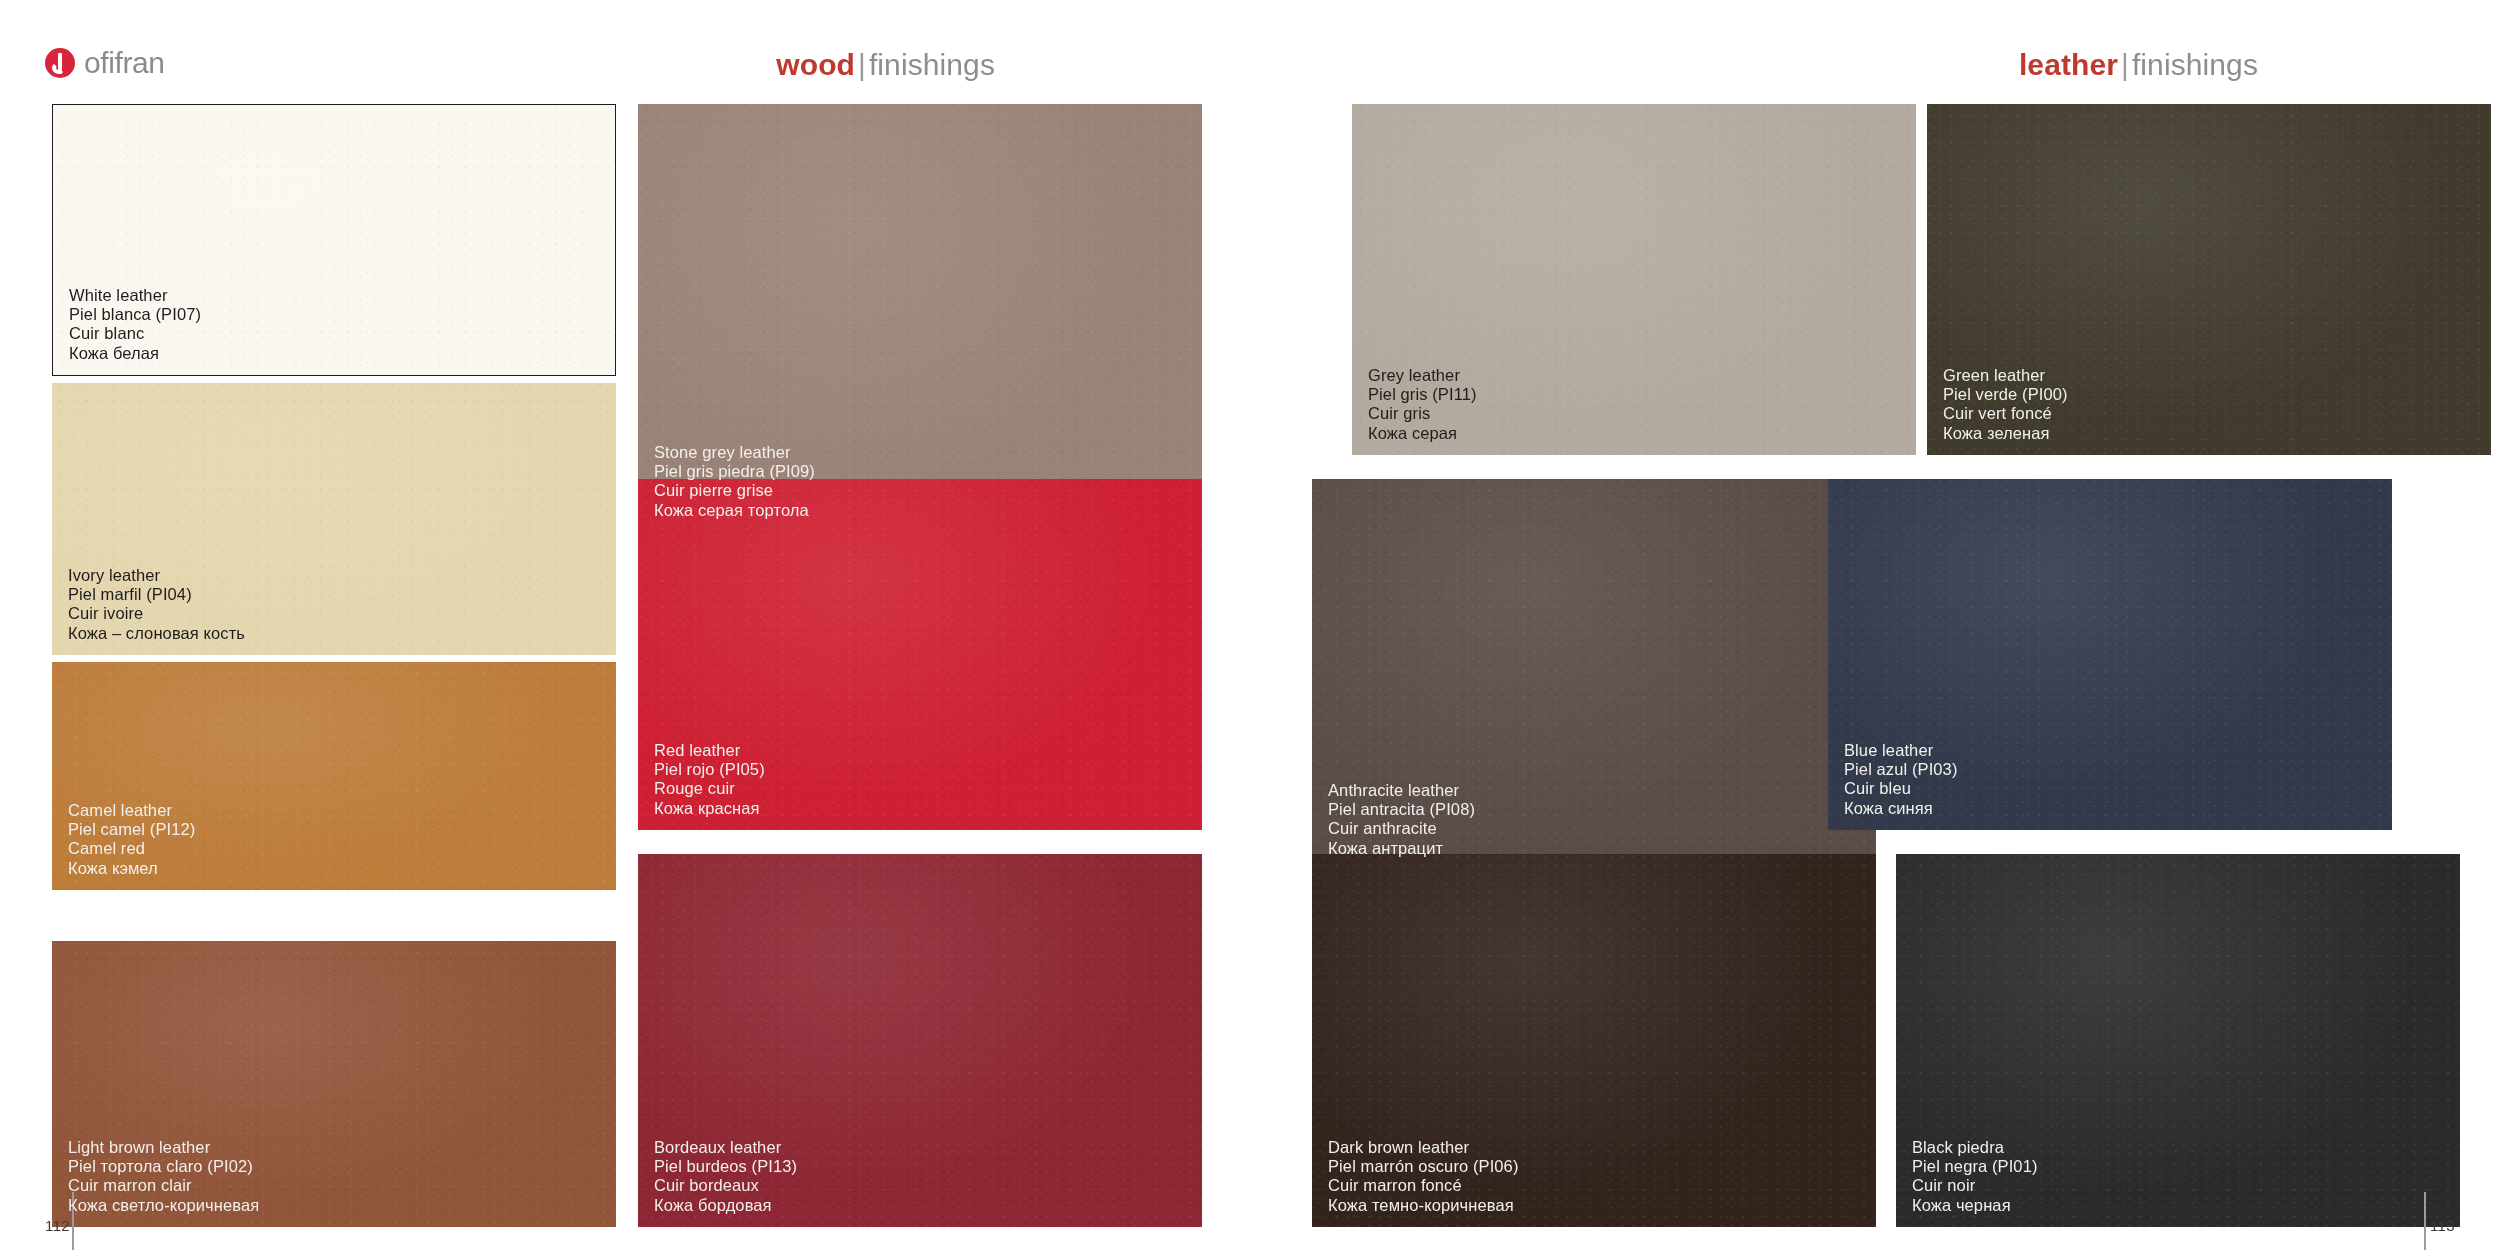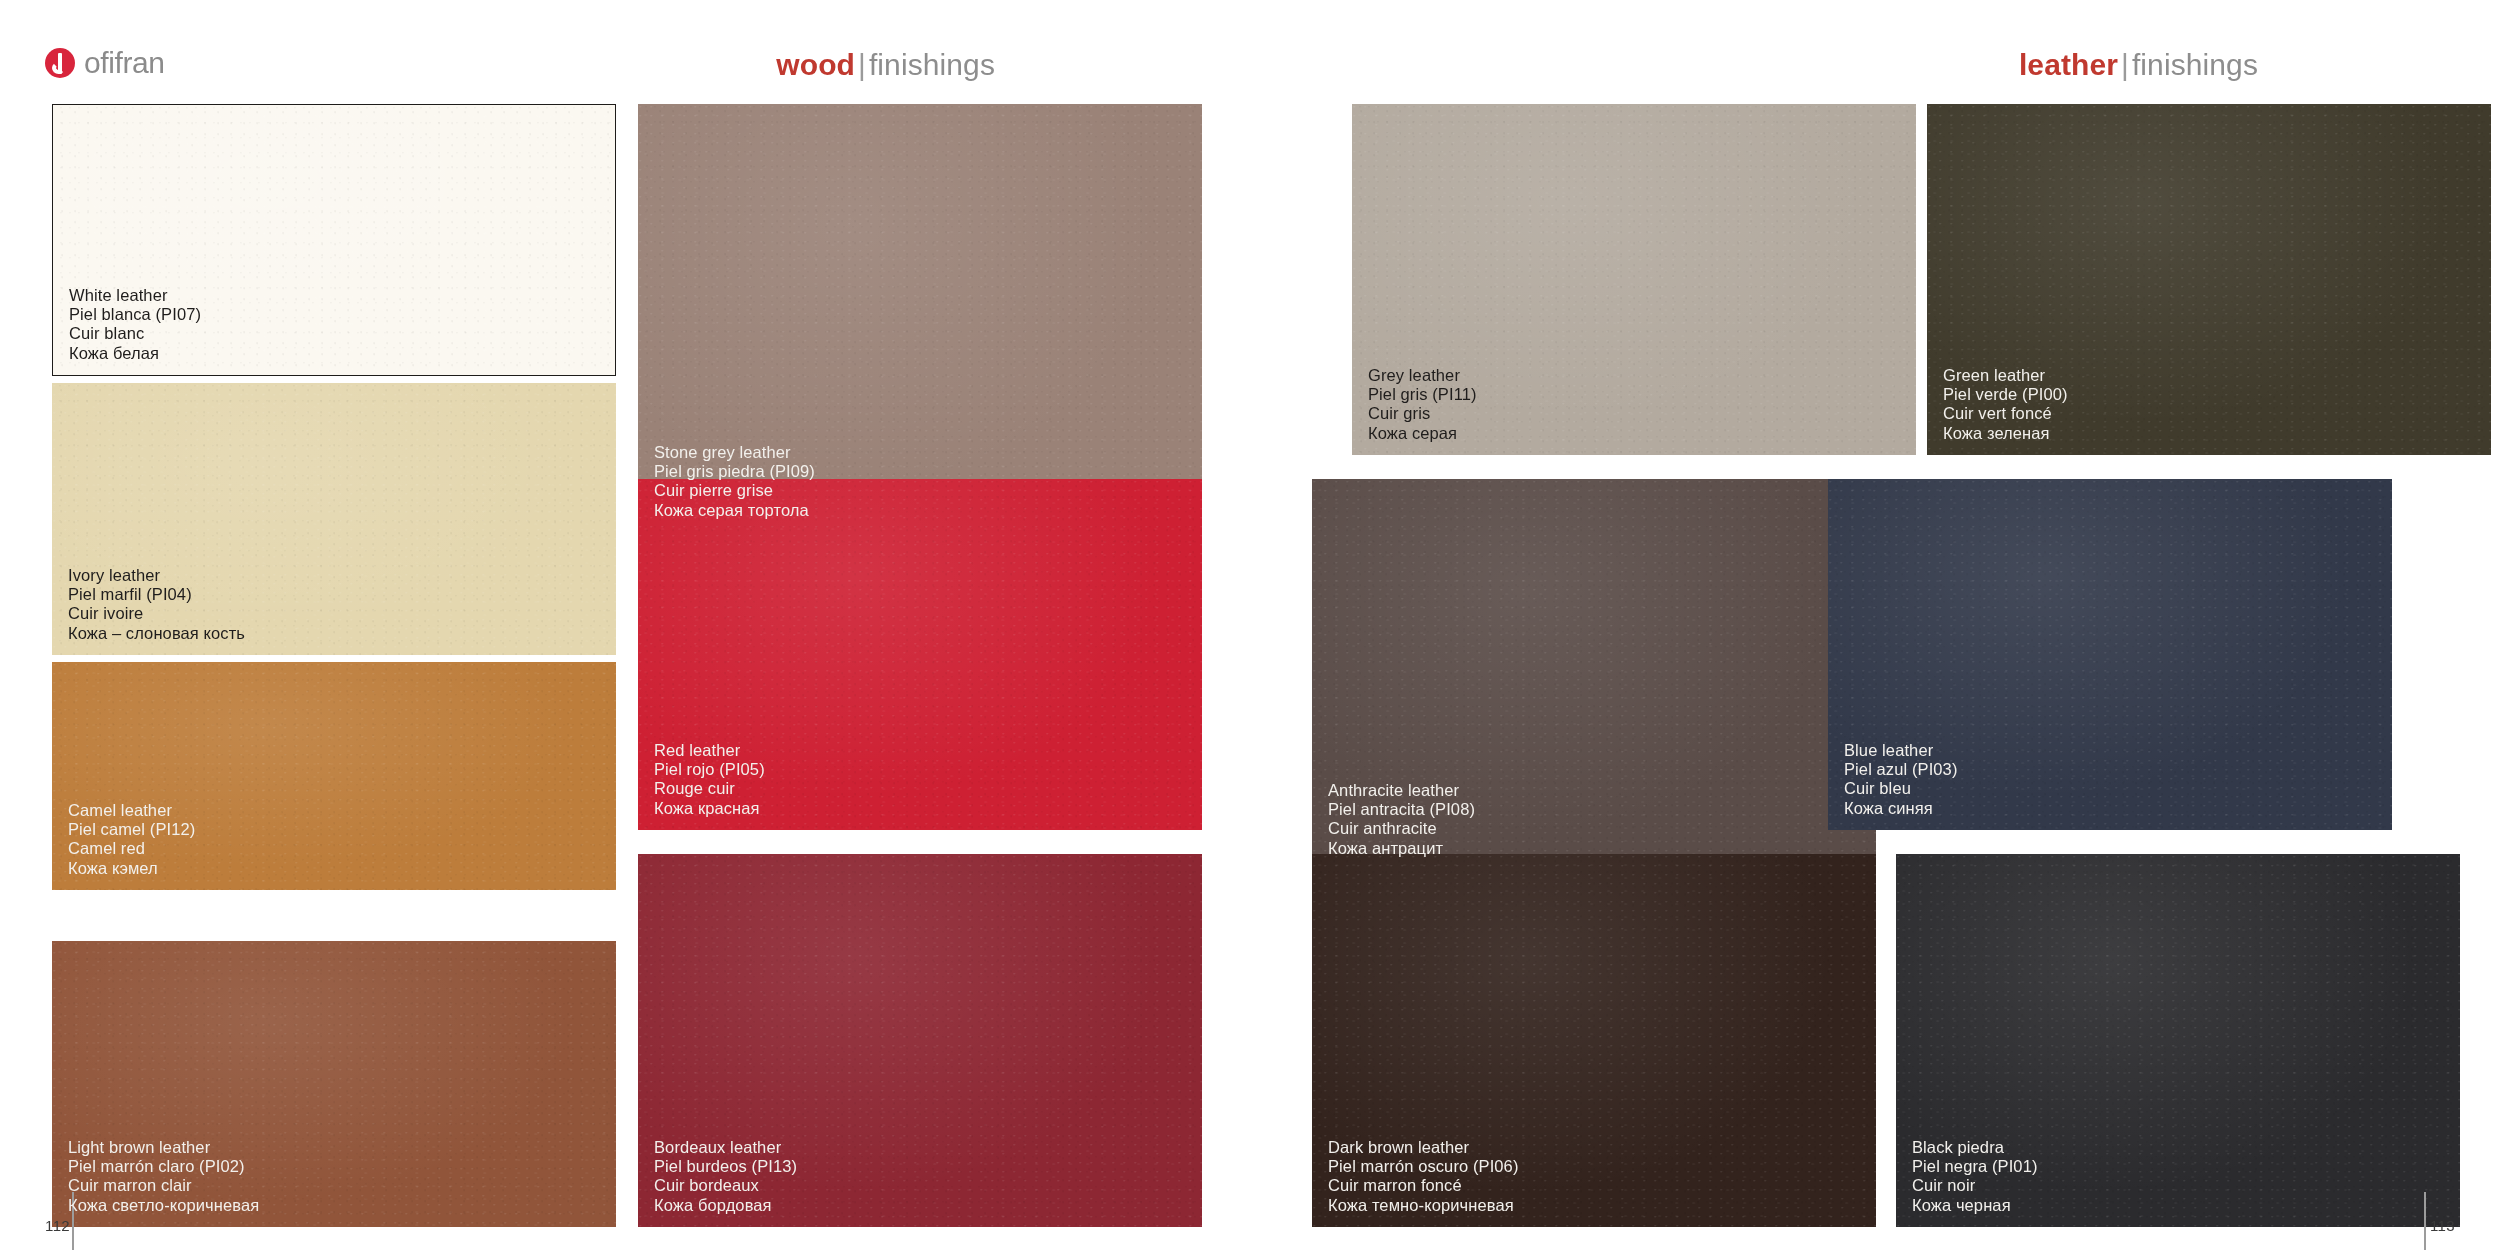--- a/index.html
+++ b/index.html
@@ -202,7 +202,7 @@
       <div class="sheen"></div>
       <div class="caption light">
         <div>Light brown leather</div>
-        <div>Piel marrón claro (PI02)</div>
+        <div>Piel тортола claro (PI02)</div>
         <div>Cuir marron clair</div>
         <div>Кожа светло-коричневая</div>
       </div>

